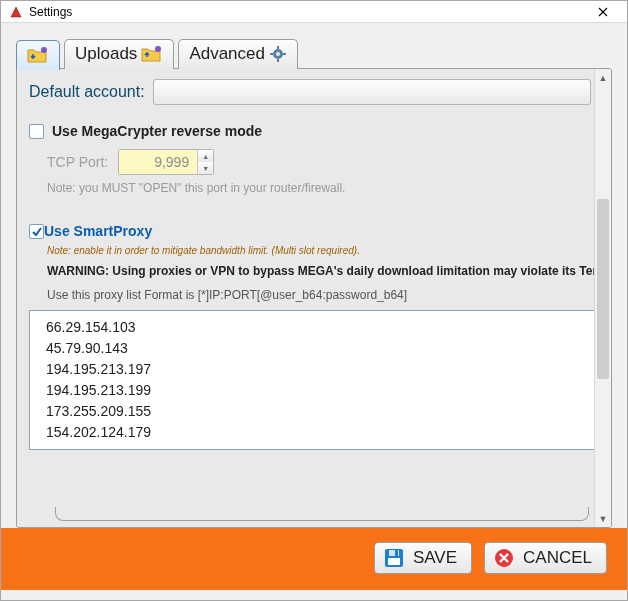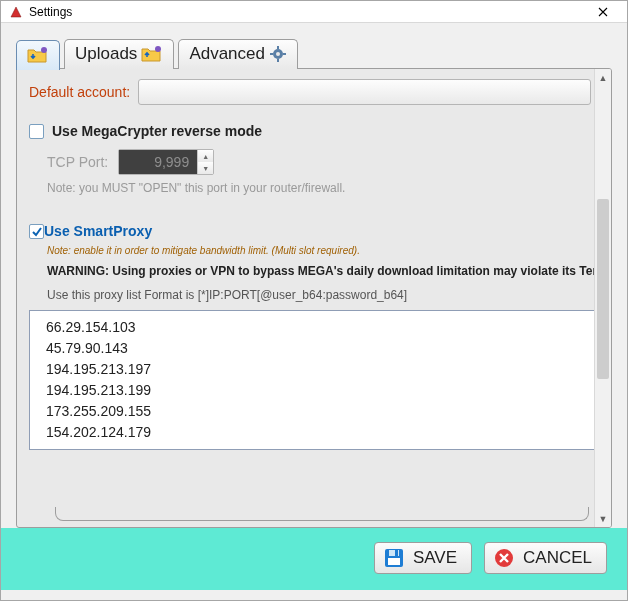--- a/index.html
+++ b/index.html
@@ -21,7 +21,7 @@
   .scroll-btn { height: 17px; display: flex; align-items: center; justify-content: center; color: #606060; font-size: 9px; }
   .scroll-thumb { position: absolute; left: 2px; right: 2px; top: 130px; height: 180px; background: #cdcdcd; border-radius: 2px; }
   .row { display: flex; align-items: center; gap: 8px; margin-bottom: 12px; }
-  .default-account-label { color: #c2410c; font-size: 14px; }
+  .default-account-label { color: #0c4a6e; font-size: 16px; }
   .acct-combo { flex: 1; height: 26px; border: 1px solid #b5b5b5; background: linear-gradient(#fdfdfd,#e9e9e9); border-radius: 3px; margin-right: 8px; }
   .mega-row { display: flex; align-items: center; gap: 8px; margin-top: 18px; }
   .chk { width: 15px; height: 15px; border: 1px solid #7a9fbf; border-radius: 2px; background: #fff; display: inline-flex; align-items: center; justify-content: center; }

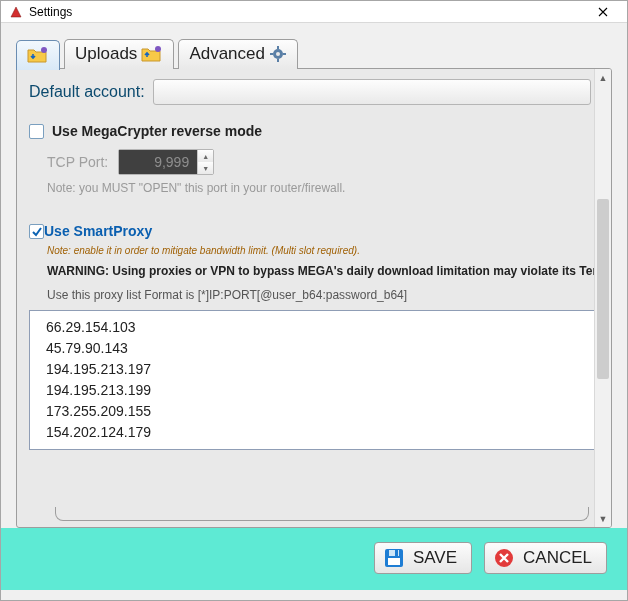--- a/index.html
+++ b/index.html
@@ -30,7 +30,7 @@
   .port-row { display: flex; align-items: center; gap: 10px; margin: 10px 0 2px 18px; }
   .port-label { color: #a0a0a0; font-size: 14px; }
   .spinner { display: flex; border: 1px solid #b5b5b5; border-radius: 2px; height: 26px; }
-  .spinner input { width: 78px; border: none; background: #404040; color: #8e8e8e; text-align: right; padding: 0 8px; font-size: 14px; outline: none; }
+  .spinner input { width: 78px; border: none; background: #fef9c3; color: #8e8e8e; text-align: right; padding: 0 8px; font-size: 14px; outline: none; }
   .spin-btns { display: flex; flex-direction: column; width: 16px; border-left: 1px solid #c7c7c7; }
   .spin-btns div { flex: 1; display: flex; align-items: center; justify-content: center; font-size: 7px; color: #6a6a6a; background: linear-gradient(#fdfdfd,#e9e9e9); }
   .hint { font-size: 12px; color: #9a9a9a; margin: 6px 0 0 18px; }

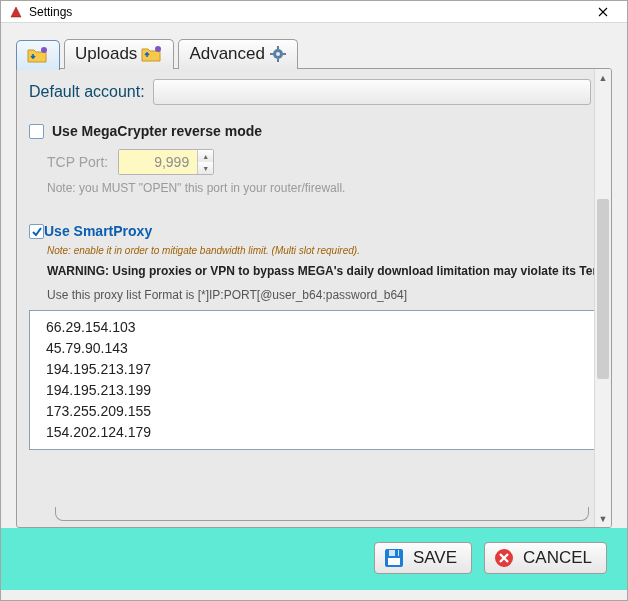--- a/index.html
+++ b/index.html
@@ -41,7 +41,7 @@
   .sp-format { font-size: 12px; color: #555; margin: 10px 0 0 18px; }
   .proxy-box { margin: 8px 0 0 0; border: 1px solid #8f9db5; background: #fff; height: 140px; padding: 6px 16px; font-size: 14px; line-height: 1.5; color: #222; white-space: pre; overflow: hidden; }
   .frame-tail { position: absolute; left: 38px; right: 22px; bottom: 6px; height: 14px; border: 1px solid #9d9d9d; border-top: none; border-radius: 0 0 8px 8px; background: transparent; }
-  .footer { display: flex; justify-content: flex-end; align-items: center; gap: 12px; padding: 14px 20px 16px 0; background: #5eead4; }
+  .footer { display: flex; justify-content: flex-end; align-items: center; gap: 12px; padding: 14px 20px 16px 0; background: #f97316; }
   .btn { display: flex; align-items: center; gap: 8px; padding: 4px 14px 4px 8px; border: 1px solid #9d9d9d; border-radius: 4px; background: linear-gradient(#fcfcfc,#e6e6e6); font-size: 17px; color: #222; }
   .btn .ico { width: 22px; height: 22px; display: flex; align-items: center; justify-content: center; }
 </style>

